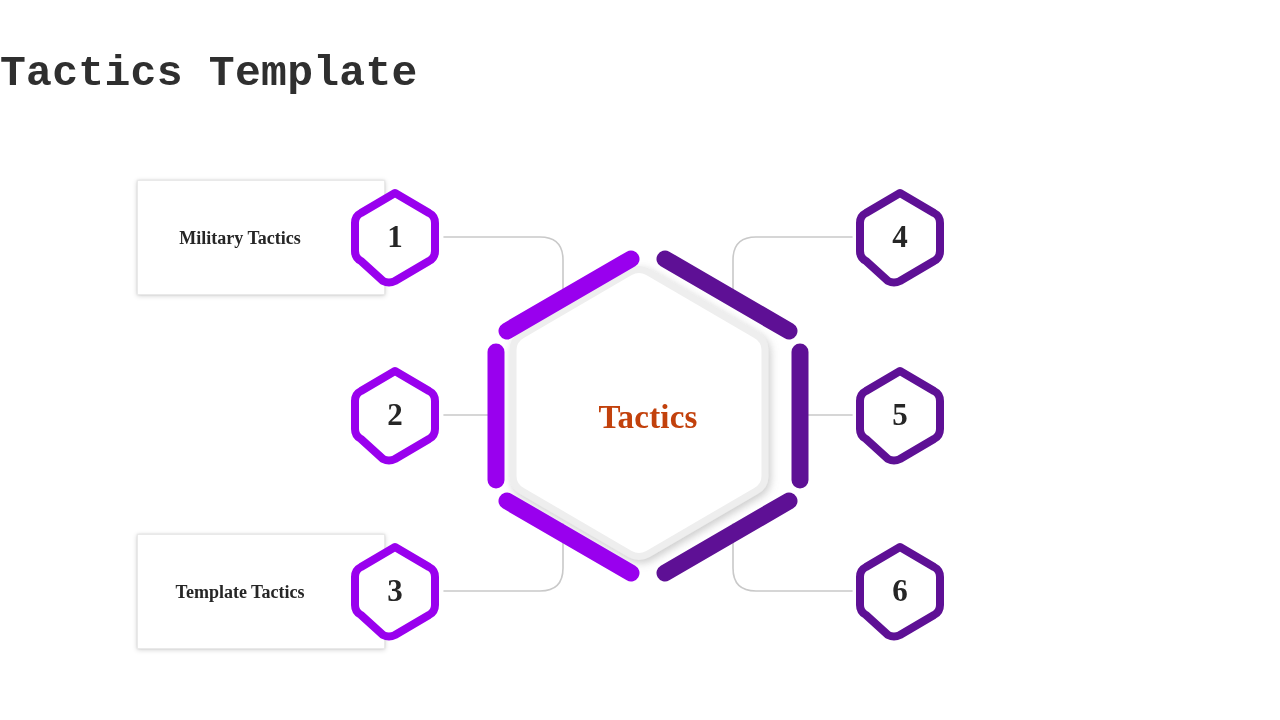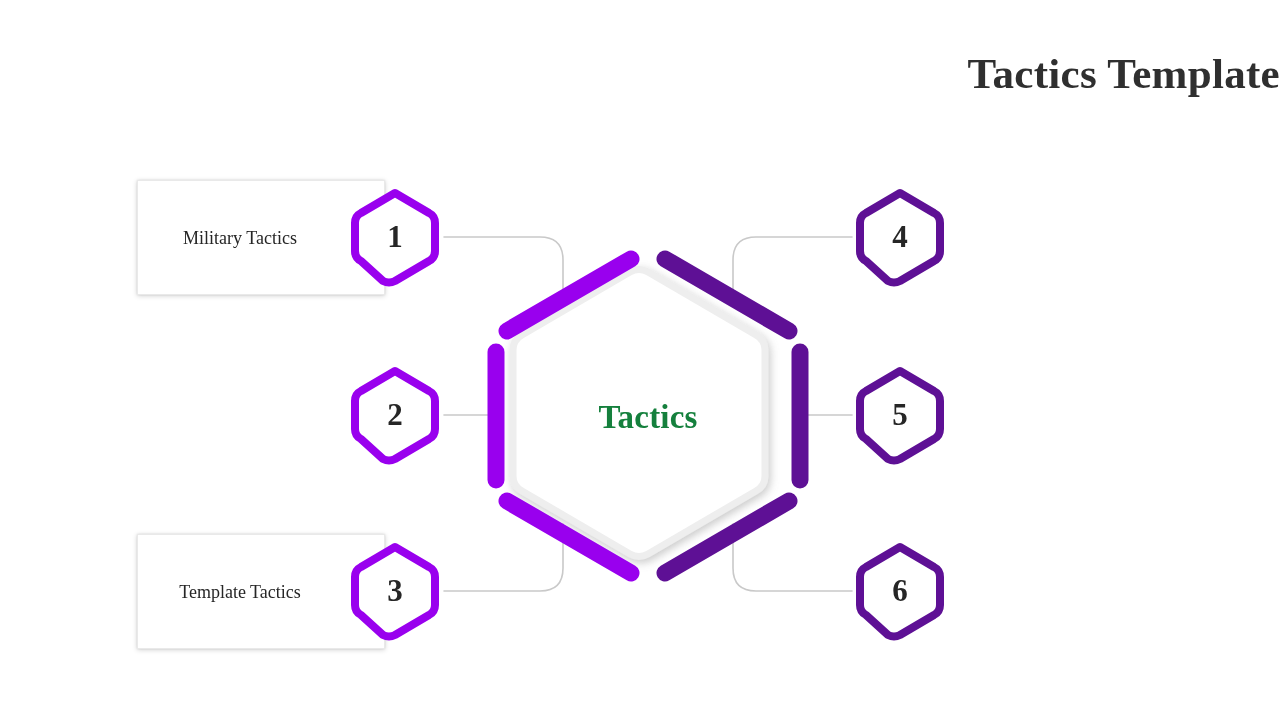--- a/index.html
+++ b/index.html
@@ -31,8 +31,8 @@
     left: 0;
     top: 46px;
     width: 1280px;
-    text-align: right;
-    font-family: Liberation Serif, serif;
+    text-align: left;
+    font-family: Liberation Mono, monospace;
     font-weight: bold;
     font-size: 43px;
     line-height: 56px;

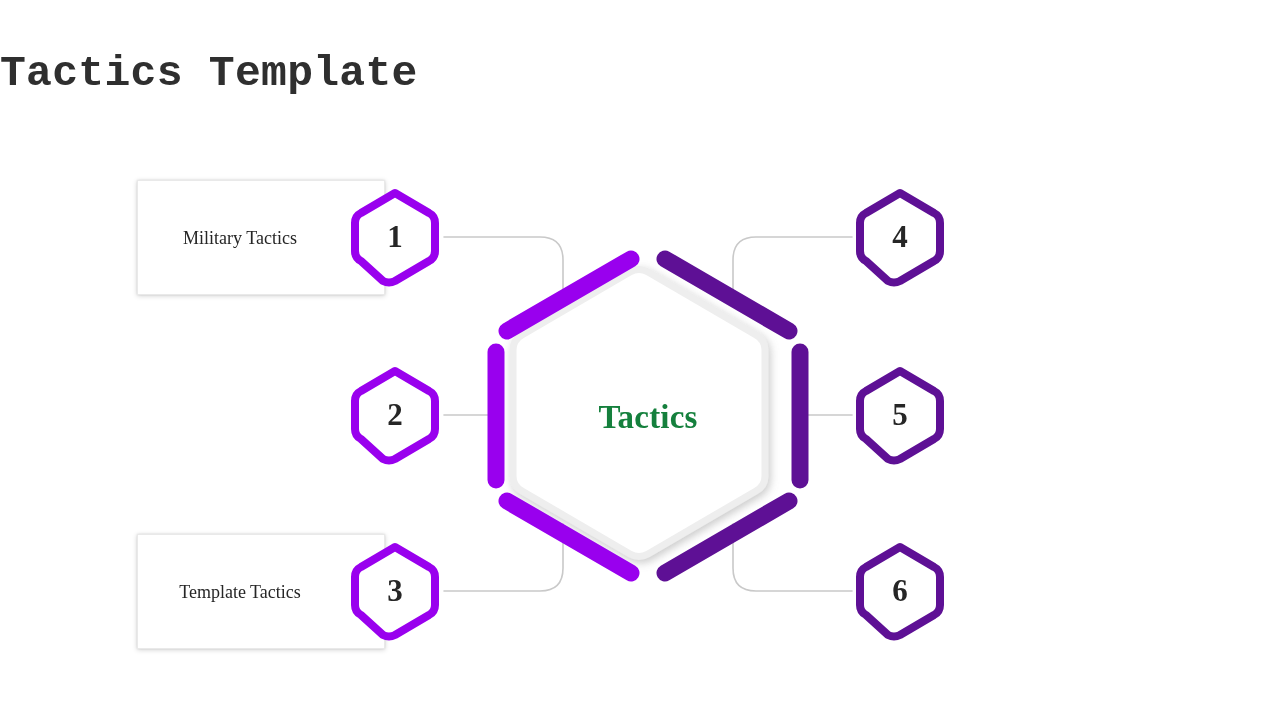--- a/index.html
+++ b/index.html
@@ -67,7 +67,7 @@
     transform: translateY(-50%);
     width: 248px;
     font-family: "Liberation Serif", "DejaVu Serif", serif;
-    font-weight: normal;
+    font-weight: bold;
     font-size: 18px;
     line-height: 24px;
     color: #262626;

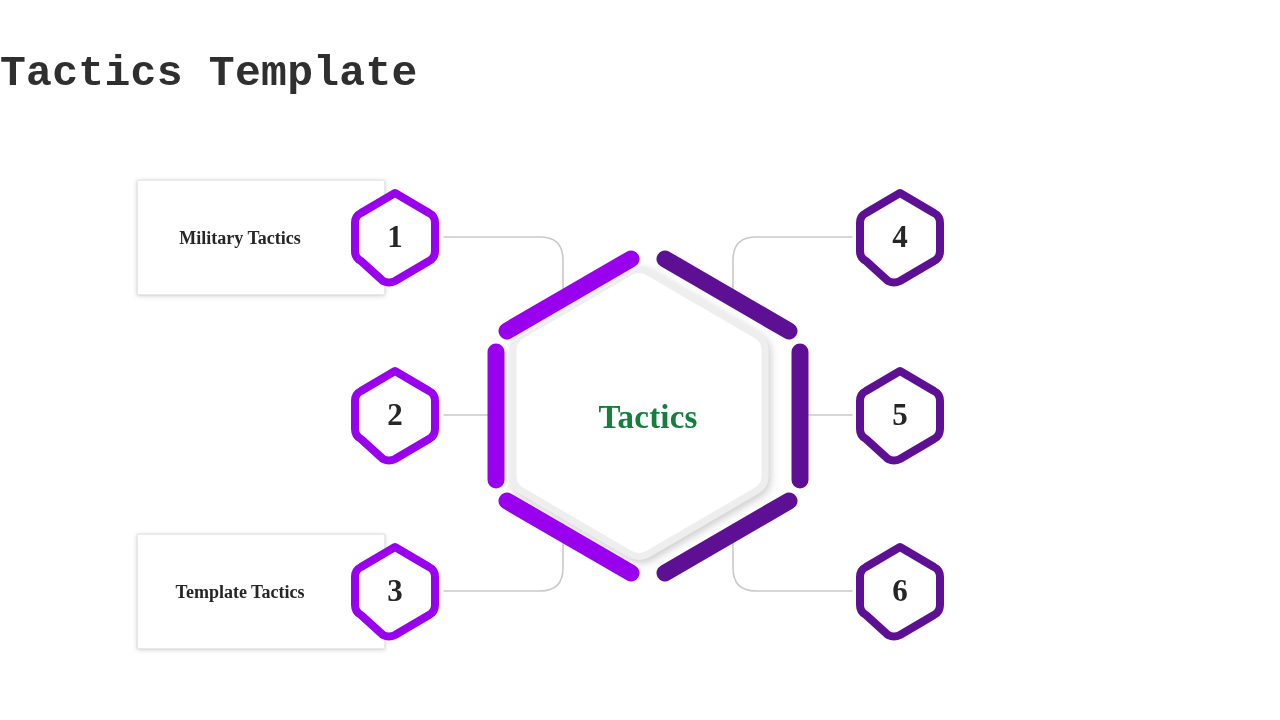--- a/index.html
+++ b/index.html
@@ -201,7 +201,7 @@
         <path d="M309 265 L185 337" stroke="#5e1095"></path>
       </g>
     </svg>
-    <div class="hub-label" style="color: #15803d;">Tactics</div>
+    <div class="hub-label" style="color: #c2410c;">Tactics</div>
   </div>
 
   <div class="card left row1" style="border-color: rgb(233, 233, 233);">

